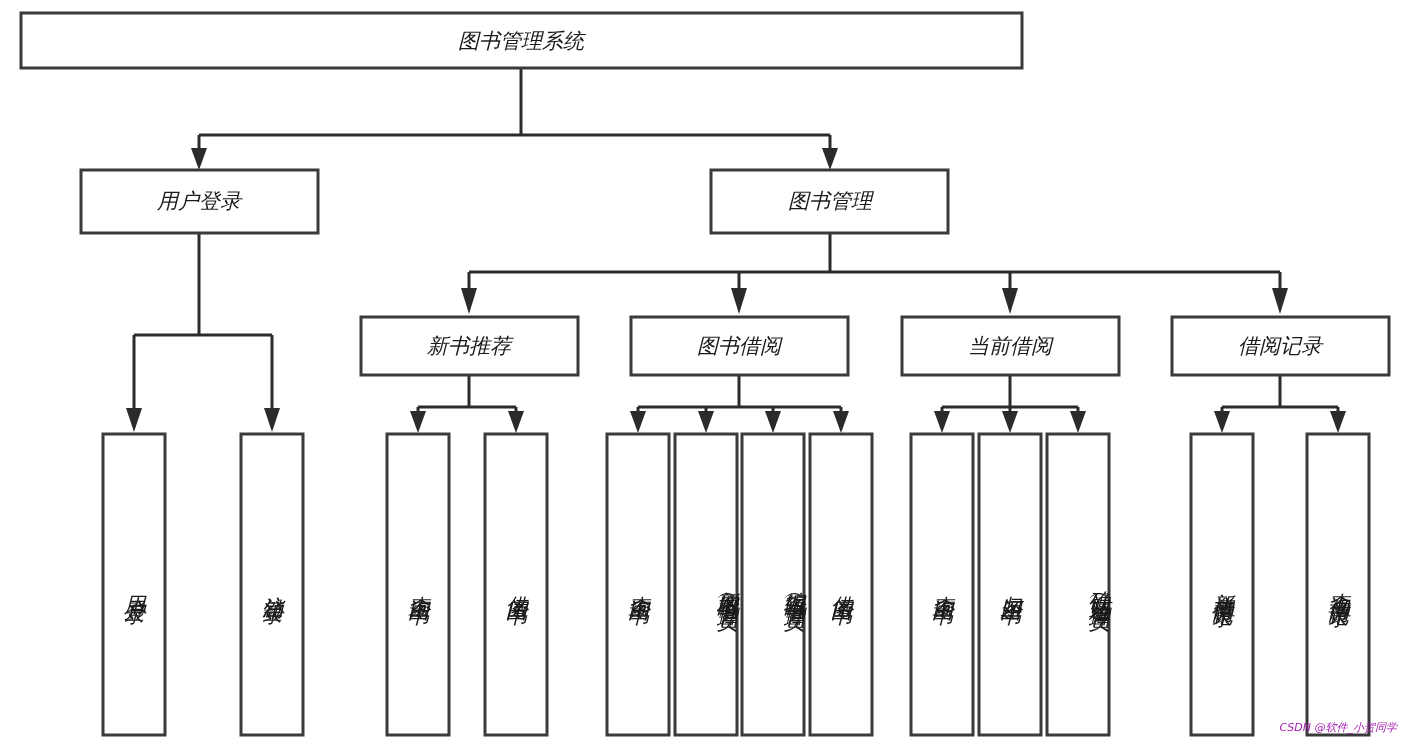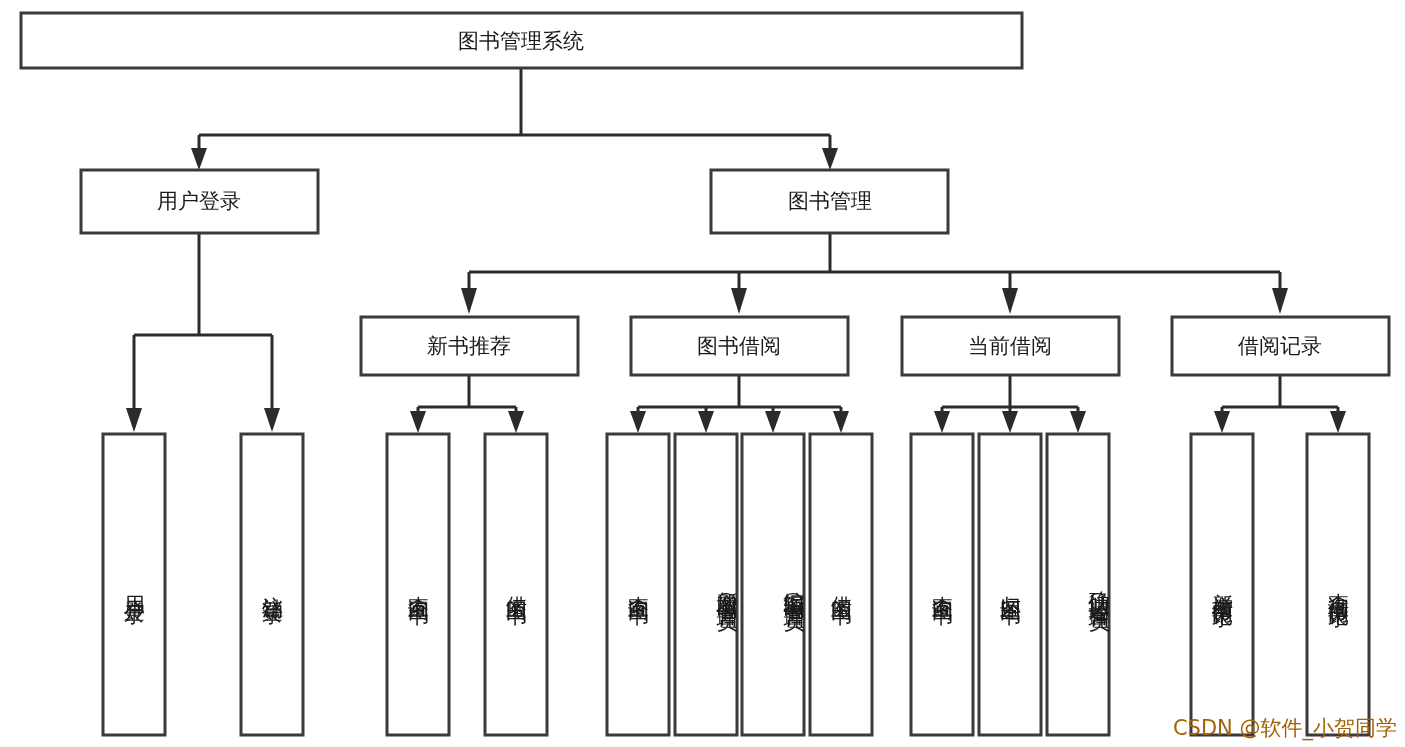--- a/index.html
+++ b/index.html
@@ -18,6 +18,7 @@
     width: 1405px;
     height: 747px;
     background: #ffffff;
+    font-style: italic;
   }
   svg#tree-svg {
     position: absolute;

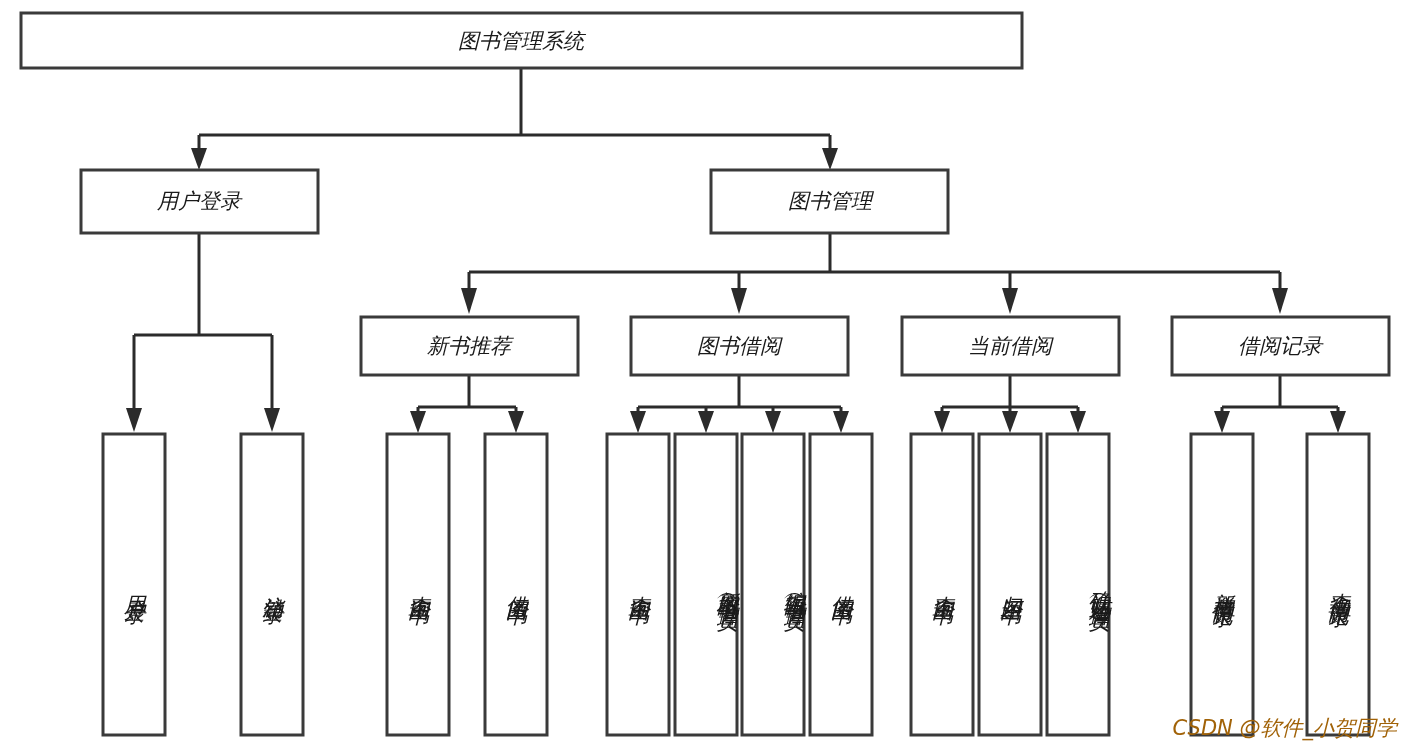--- a/index.html
+++ b/index.html
@@ -66,10 +66,10 @@
   .watermark {
     position: absolute;
     right: 8px;
-    bottom: 5px;
-    font-family: "DejaVu Sans", "Liberation Sans", sans-serif;
-    font-size: 21px;
-    color: #a16207;
+    bottom: 12px;
+    font-family: "DejaVu Sans", "Liberation Sans", sans-serif;
+    font-size: 11px;
+    color: #a21caf;
     white-space: nowrap;
     pointer-events: none;
   }

